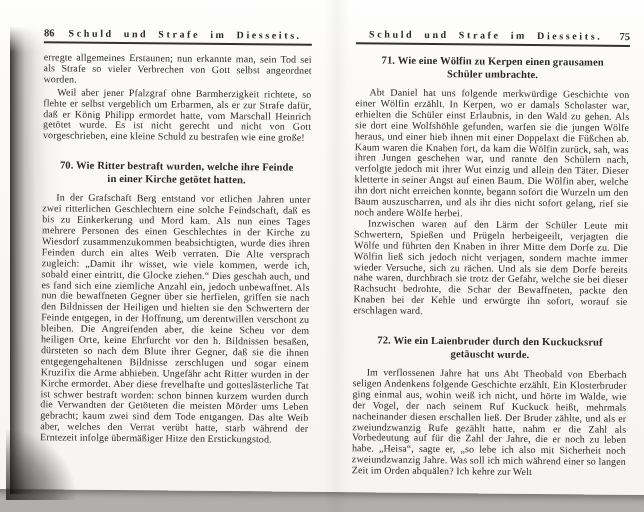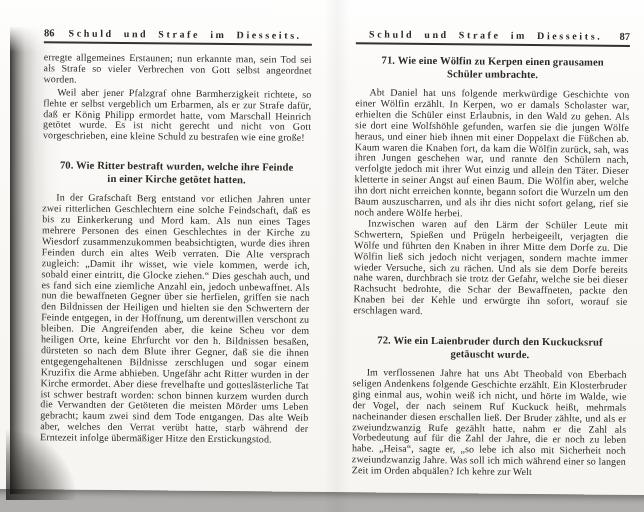--- a/index.html
+++ b/index.html
@@ -101,7 +101,7 @@
   <div class="page page-right">
     <div class="running-header">
       <span class="title">Schuld und Strafe im Diesseits.</span>
-      <span class="pagenum">87</span>
+      <span class="pagenum">75</span>
     </div>
     <div class="body-text">
       <div class="section-heading">

